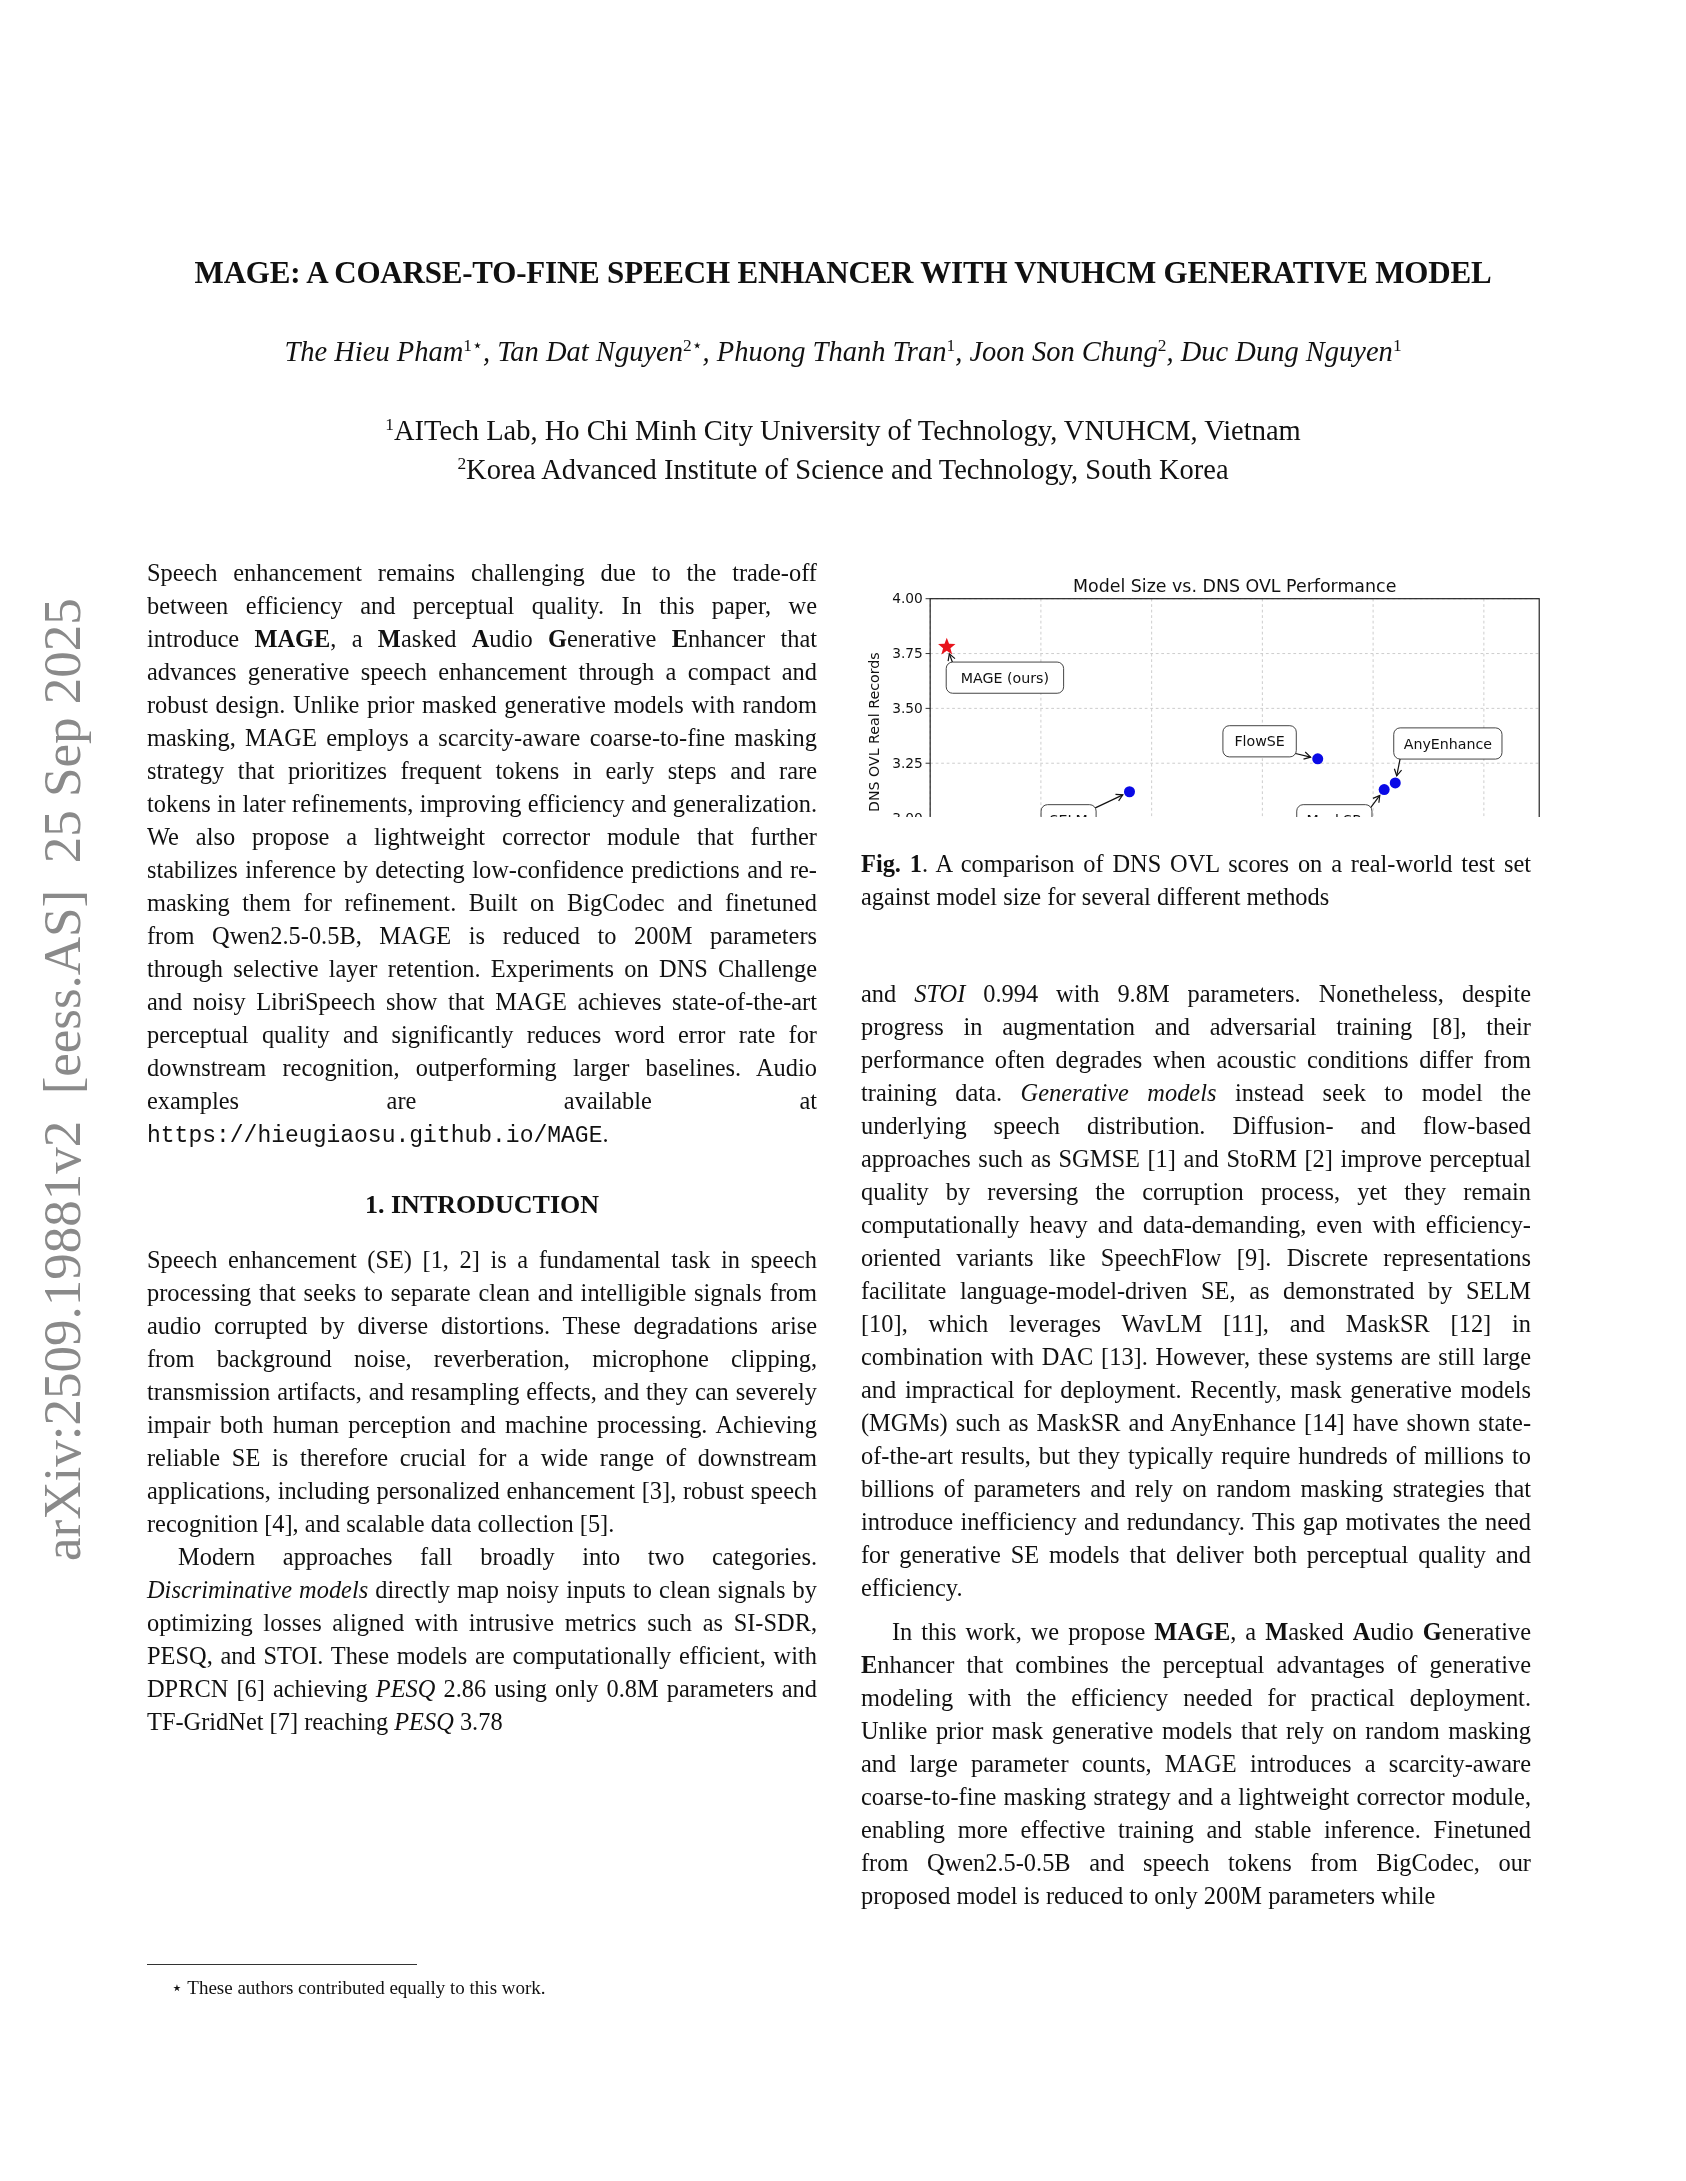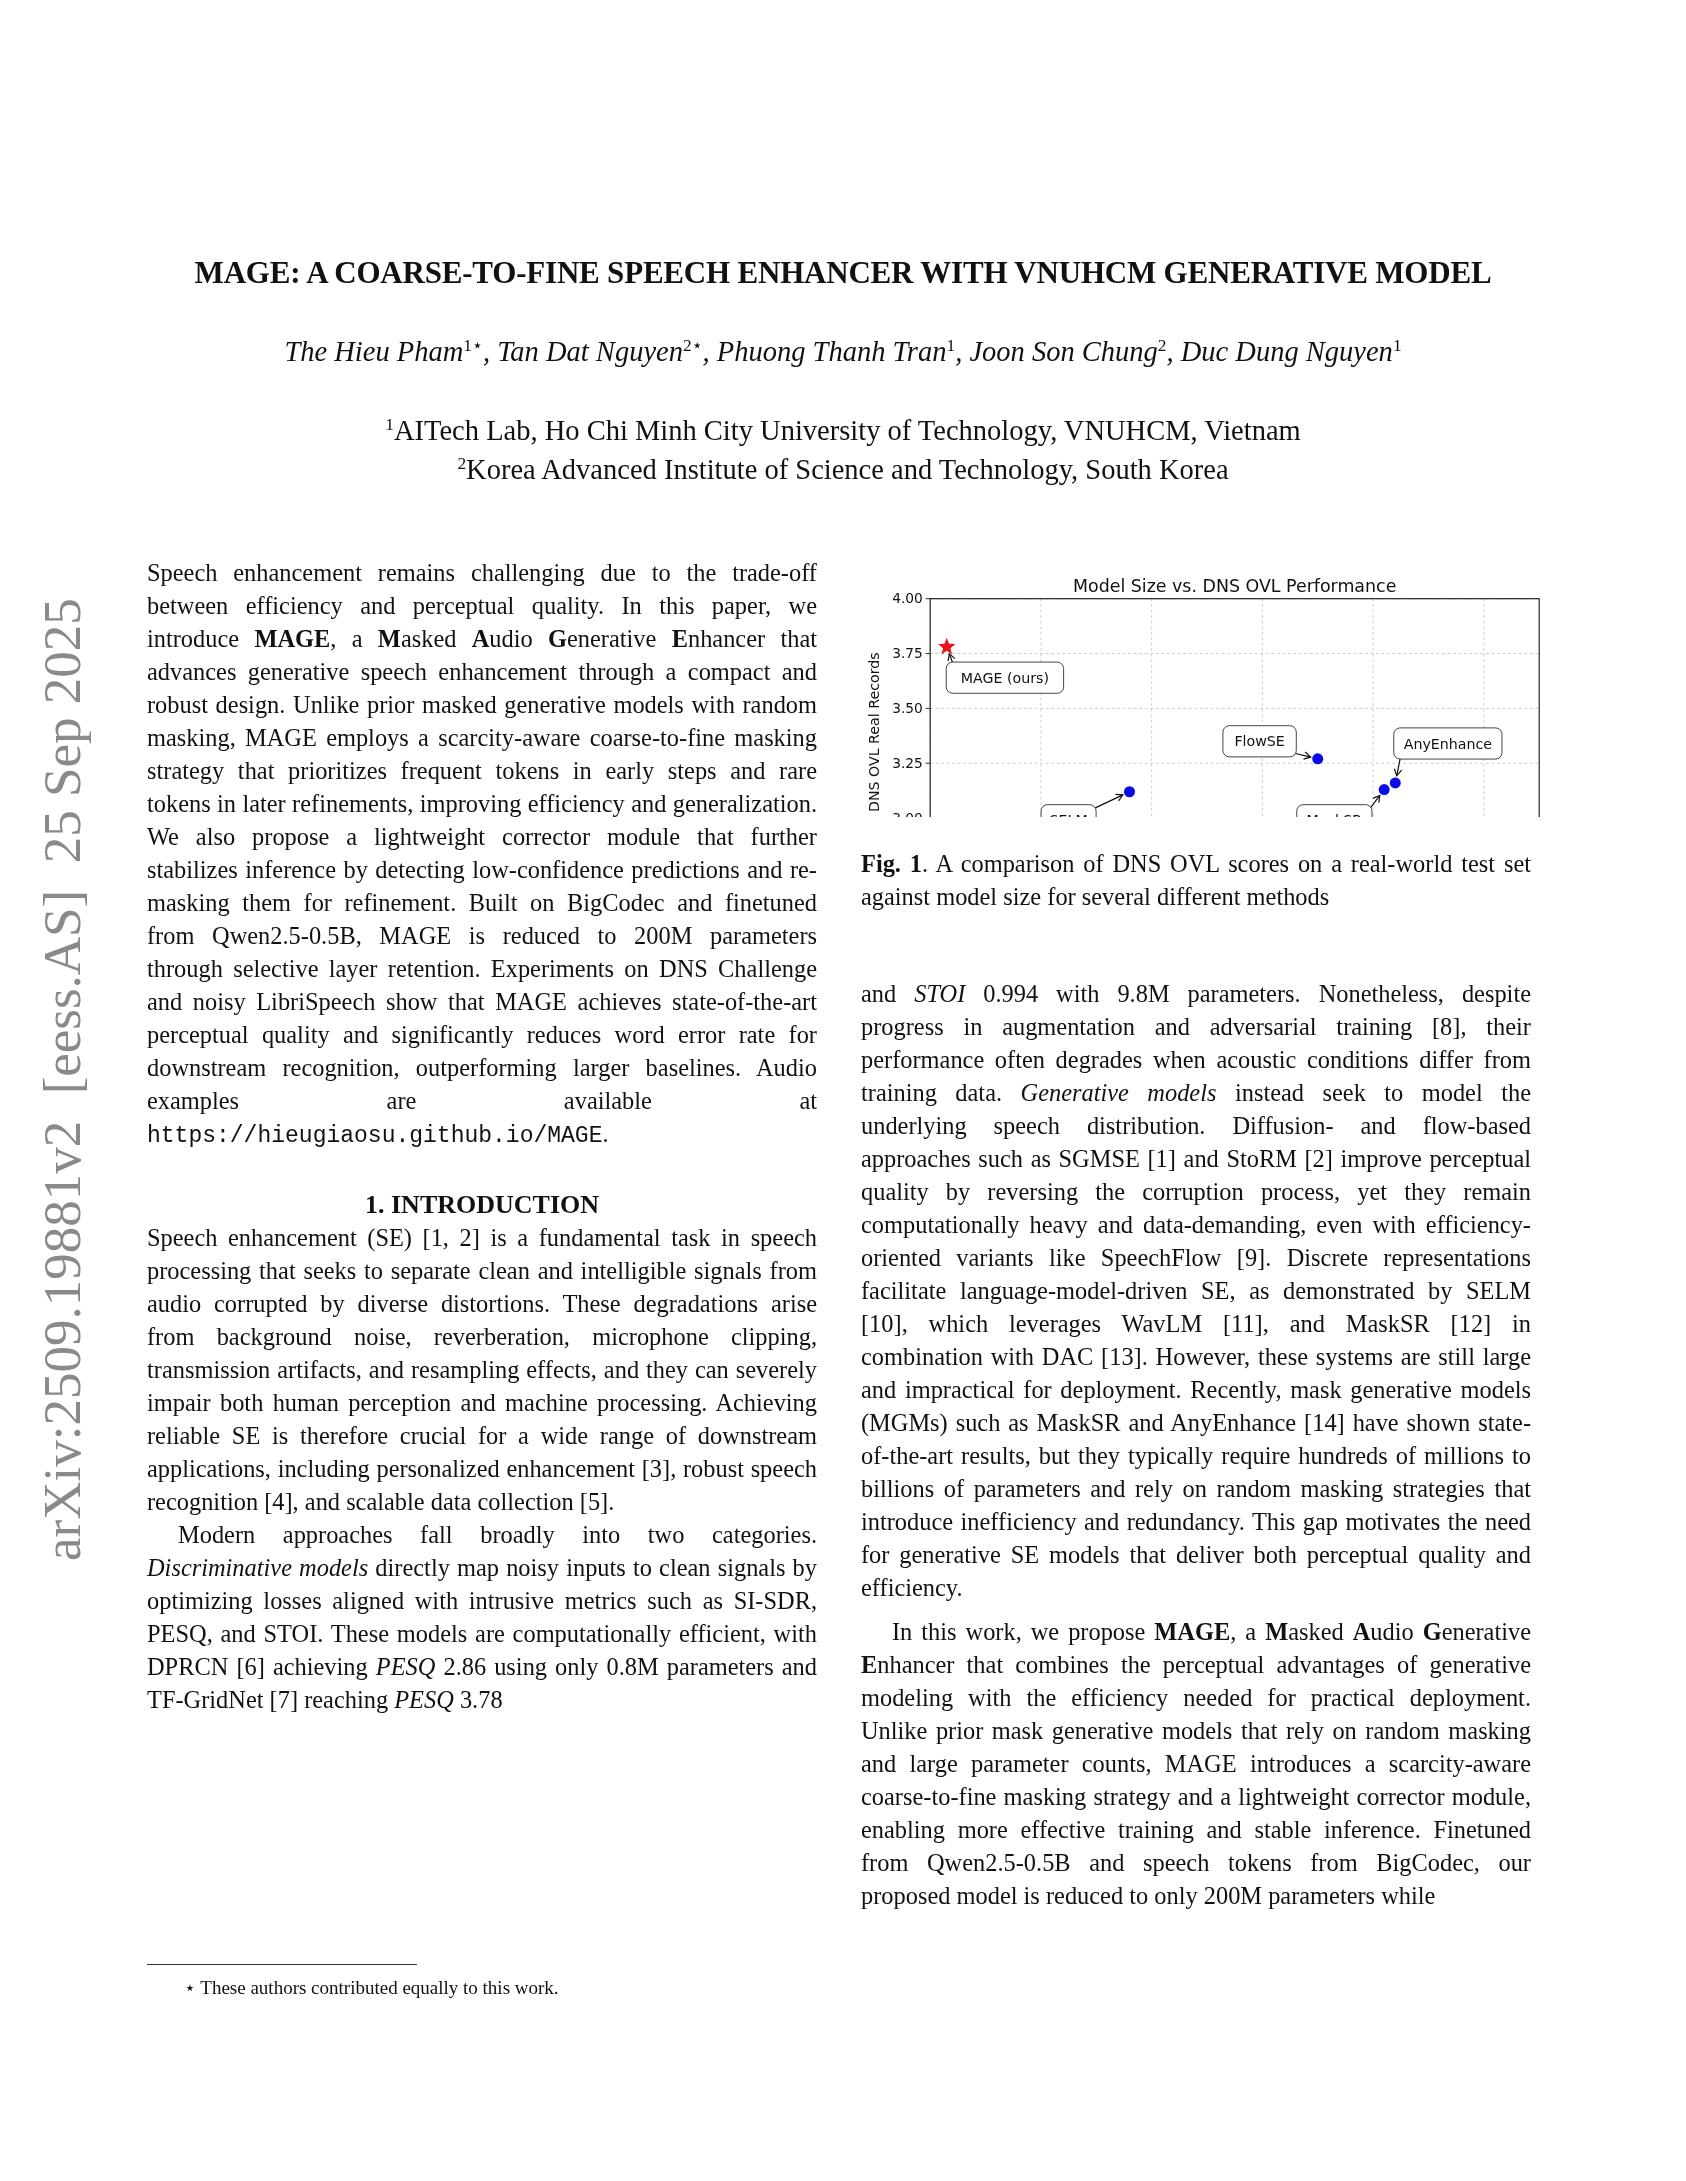--- a/index.html
+++ b/index.html
@@ -66,7 +66,7 @@
   <p><span>Speech enhancement remains challenging due to the trade-off between efficiency and perceptual quality. In this paper, we introduce </span><span class="bd">MAGE</span><span>, a </span><span class="bd">M</span><span>asked </span><span class="bd">A</span><span>udio </span><span class="bd">G</span><span>enerative </span><span class="bd">E</span><span>nhancer</span><span> that advances generative speech enhancement through a compact and robust design.  Unlike prior masked generative models with random masking, MAGE employs a scarcity-aware coarse-to-fine masking strategy that prioritizes frequent tokens in early steps and rare tokens in later refinements, improving efficiency and generalization.  We also propose a lightweight corrector module that further stabilizes inference by detecting low-confidence predictions and re-masking them for refinement.  Built on BigCodec and finetuned from Qwen2.5-0.5B, MAGE is reduced to 200M parameters through selective layer retention.  Experiments on DNS Challenge and noisy LibriSpeech show that MAGE achieves state-of-the-art perceptual quality and significantly reduces word error rate for downstream recognition, outperforming larger baselines.  Audio examples are available at </span><span class="mono">https://hieugiaosu.github.io/MAGE</span><span>.</span></p>
 
 
-  <div class="sec-head" style="margin-top:35px; font-family:Liberation Serif, serif;">1.  INTRODUCTION</div>
+  <div class="sec-head" style="margin-top:35px; margin-bottom:22px;font-family:Liberation Serif, serif;">1.  INTRODUCTION</div>
 
   <p>Speech enhancement (SE) [1, 2] is a fundamental task in speech processing that seeks to separate clean and intelligible signals from audio corrupted by diverse distortions. These degradations arise from background noise, reverberation, microphone clipping, transmission artifacts, and resampling effects, and they can severely impair both human perception and machine processing.  Achieving reliable SE is therefore crucial for a wide range of downstream applications, including personalized enhancement [3], robust speech recognition [4], and scalable data collection [5].</p>
   <p class="ind"><span>Modern approaches fall broadly into two categories. </span><span class="it">Discriminative models</span><span> directly map noisy inputs to clean signals by optimizing losses aligned with intrusive metrics such as SI-SDR, PESQ, and STOI. These models are computationally efficient, with DPRCN [6] achieving </span><span class="it">PESQ</span><span> 2.86 using only 0.8M parameters and TF-GridNet [7] reaching </span><span class="it">PESQ</span><span> 3.78</span></p>

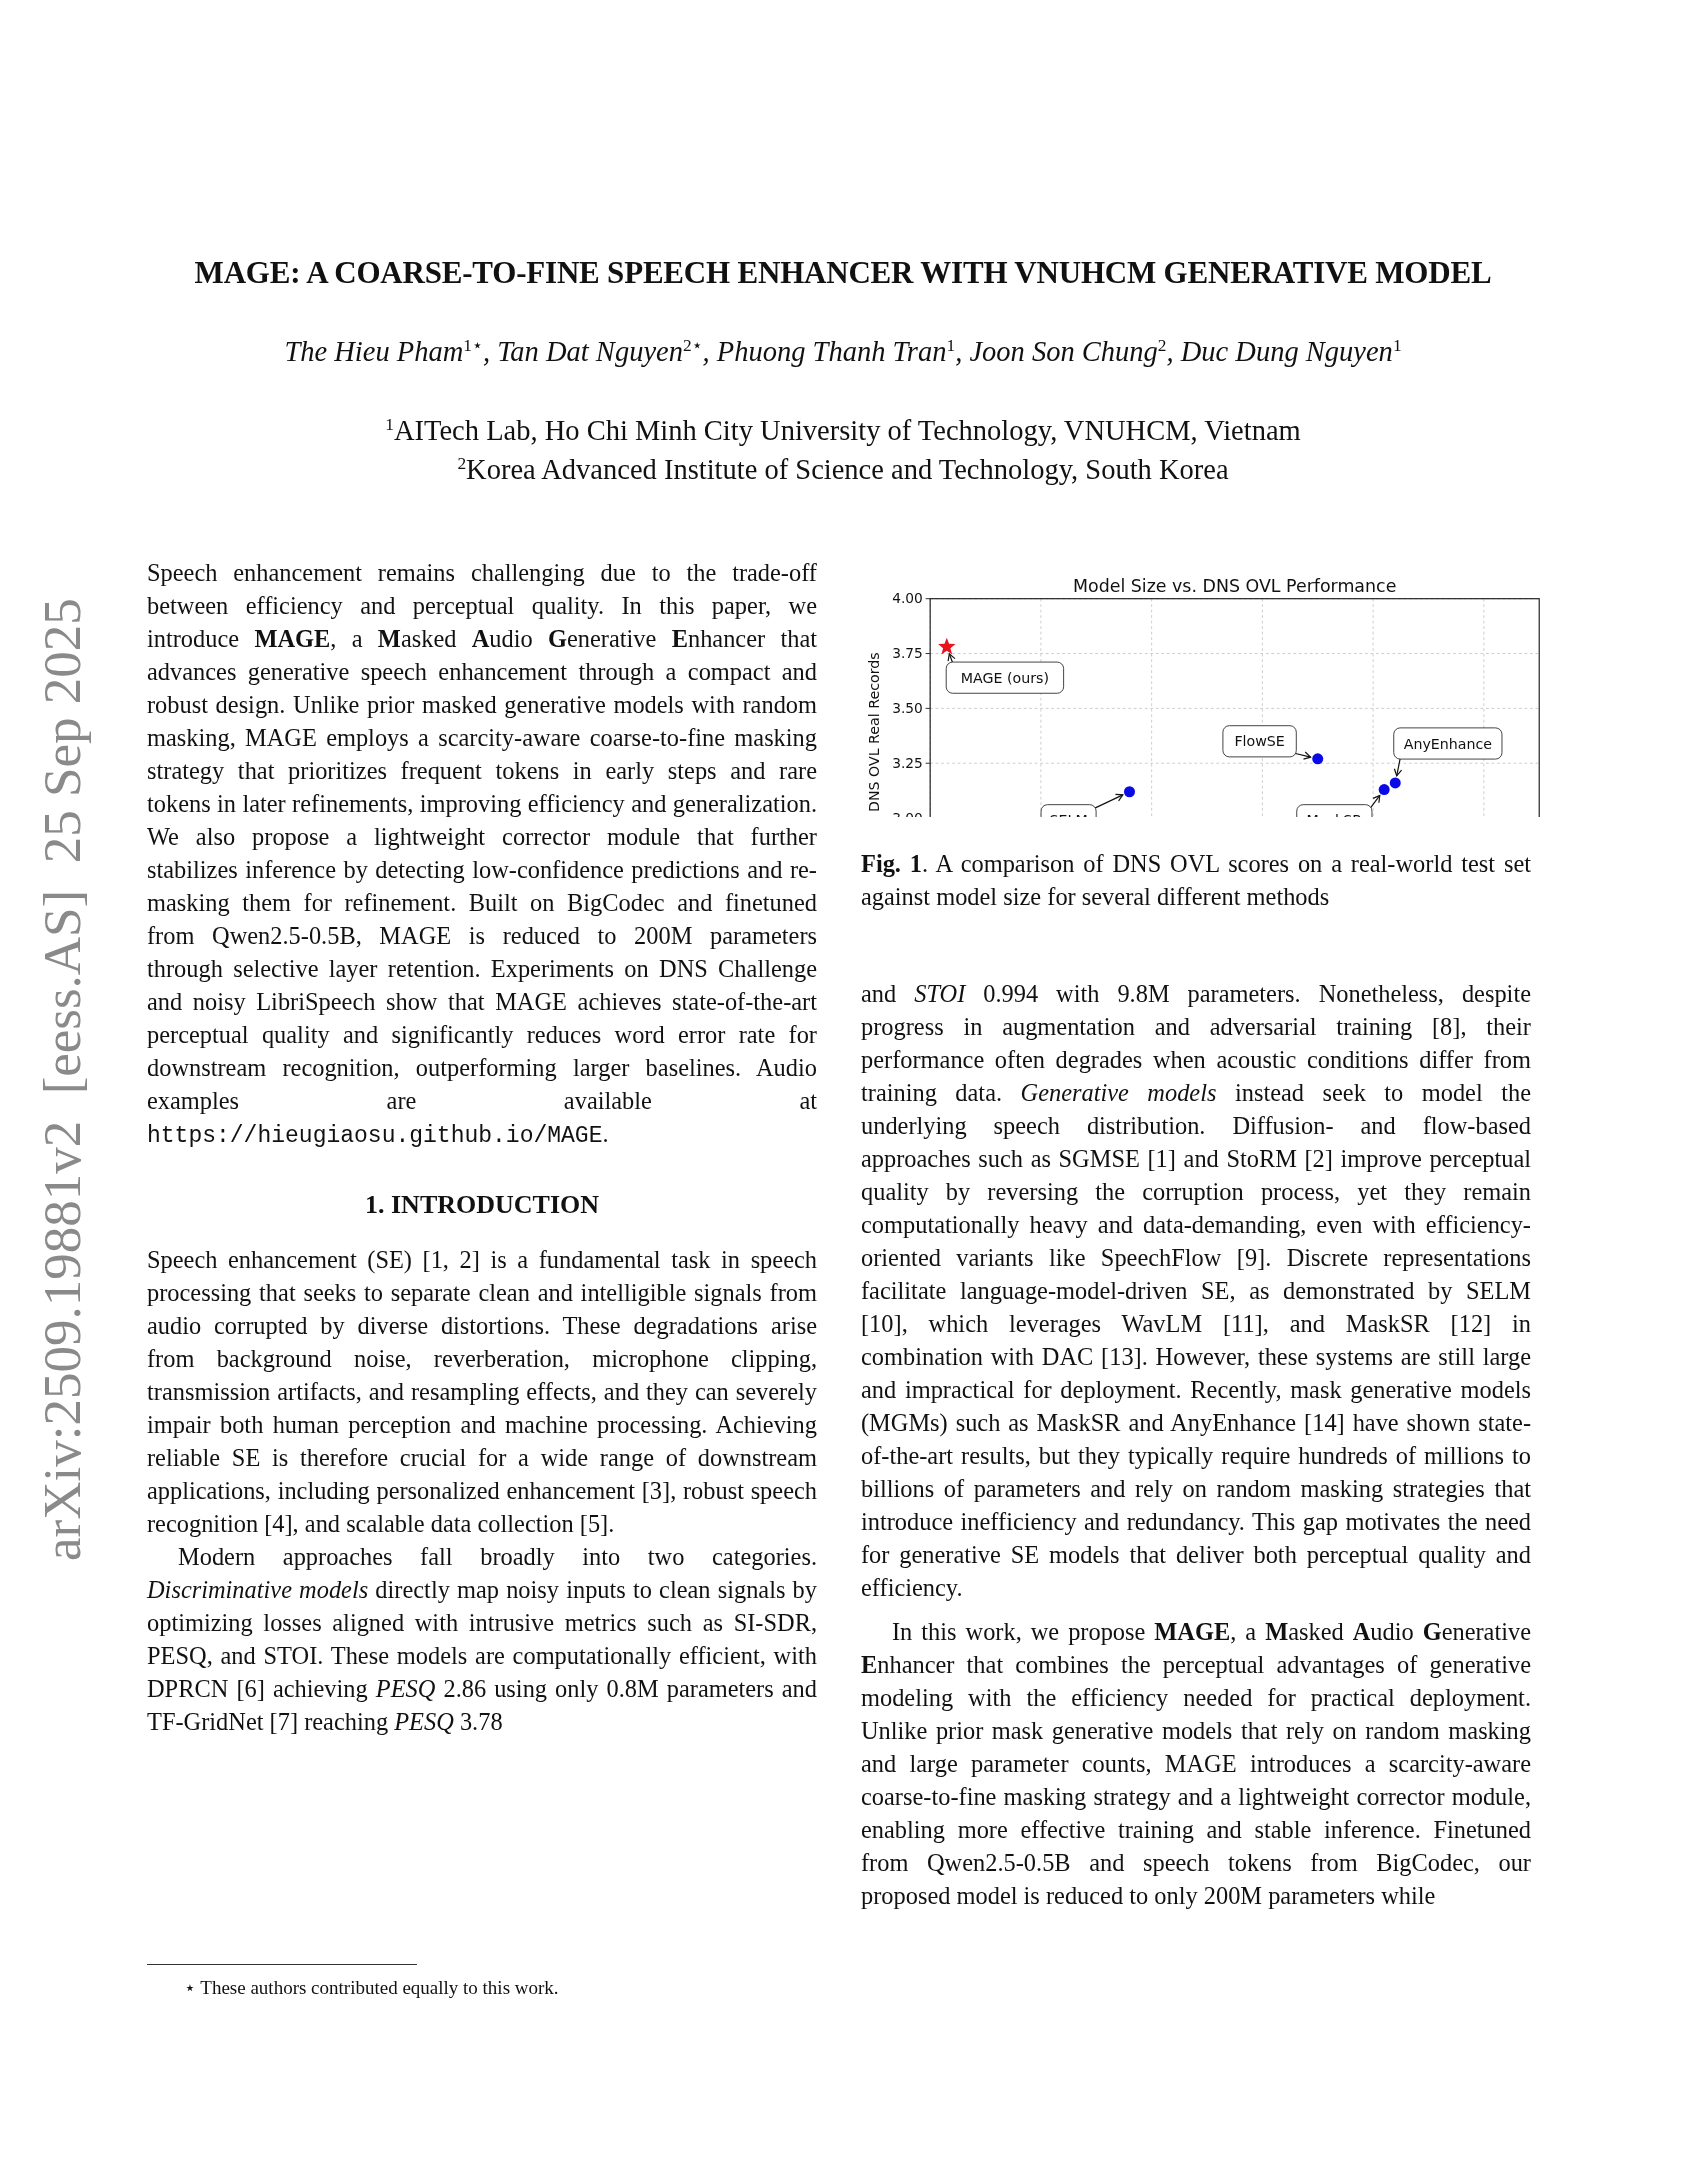--- a/index.html
+++ b/index.html
@@ -32,7 +32,7 @@
   .bd { font-weight: bold; }
 
   .fn-rule { left: 147px; top: 1964px; width: 270px; height: 0; border-top: 1.8px solid #333; }
-  .footnote { left: 184px; top: 1976px; font-size: 19px; }
+  .footnote { left: 171px; top: 1976px; font-size: 19px; }
 
   .chart-wrap { left: 849px; top: 551px; width: 698px; height: 266px; }
   .chart-wrap svg { width: 698px; height: 266px; display: block; }

